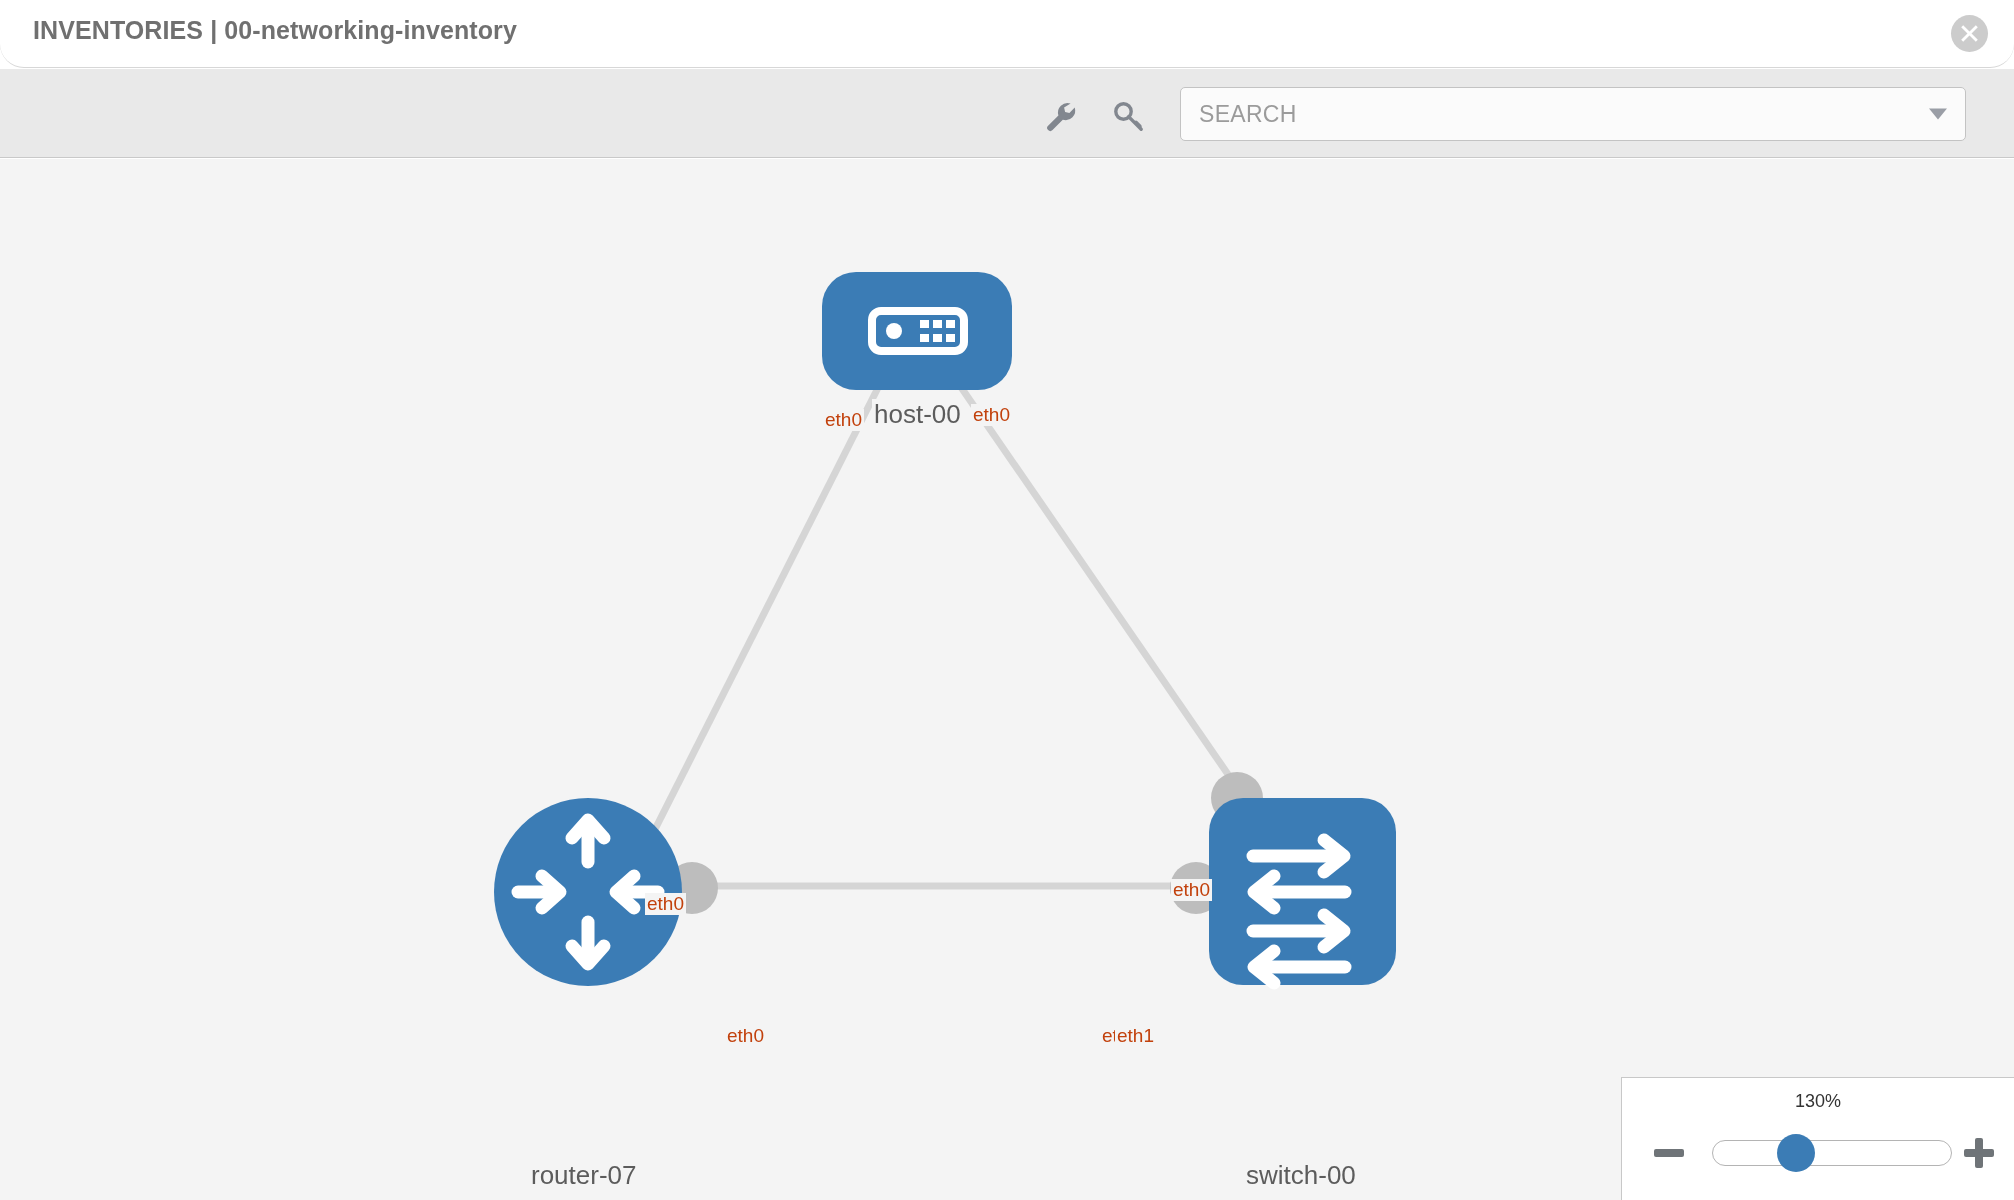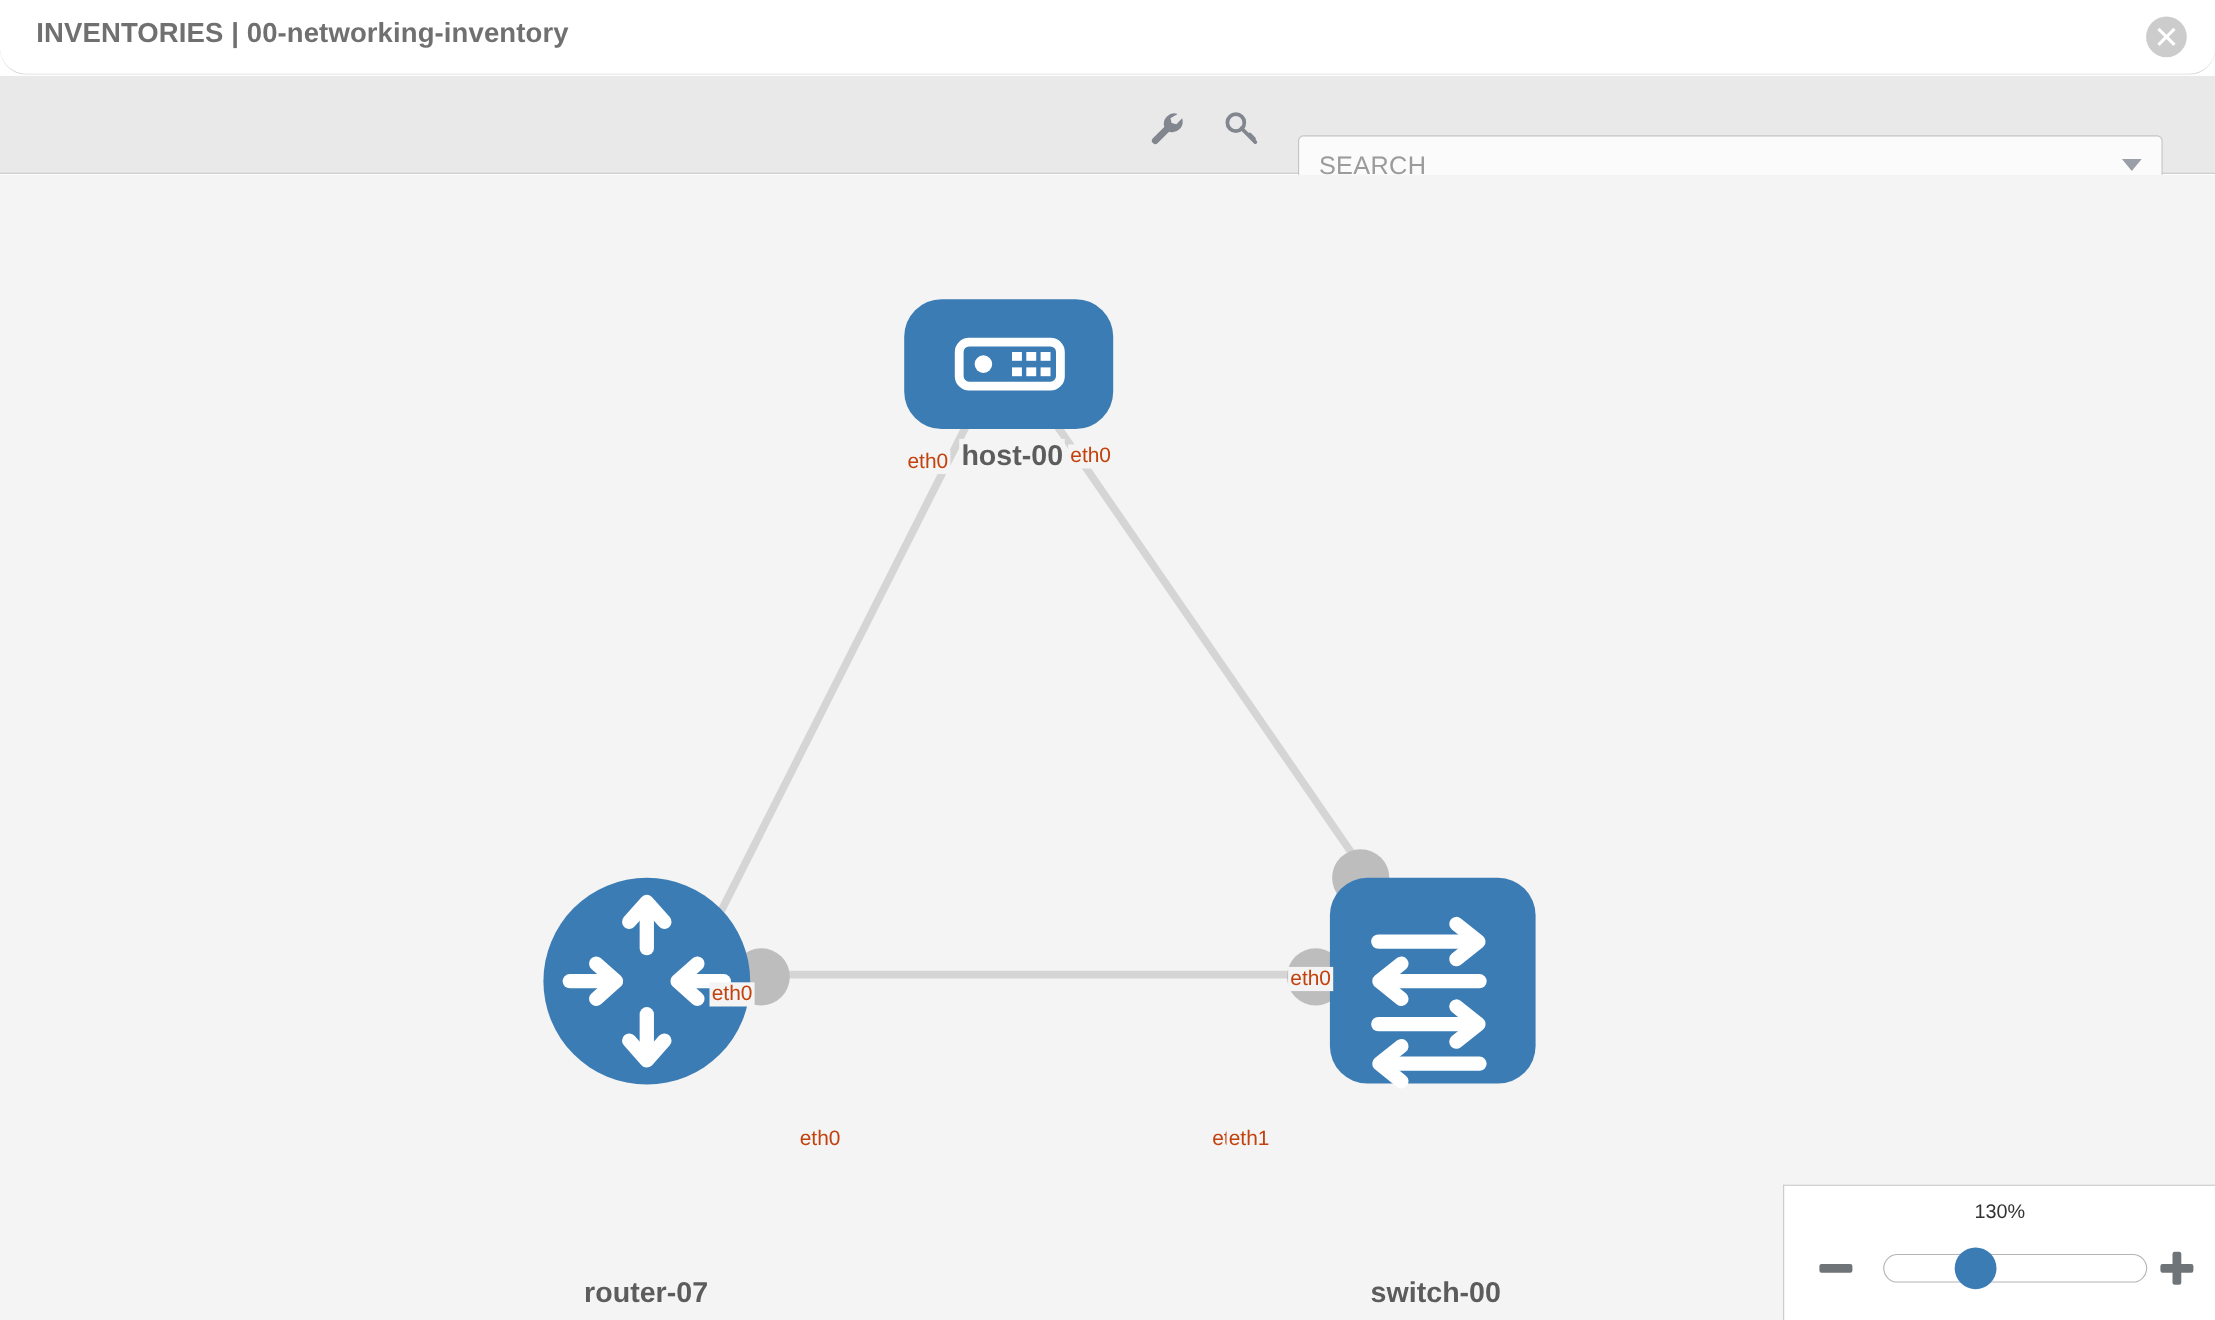--- a/index.html
+++ b/index.html
@@ -114,7 +114,6 @@
     border: 1px solid #c3c3c3;
     border-radius: 5px;
     cursor: text;
-    margin-top: 36px;
   }
   .search-box .sel-label {
     position: absolute;

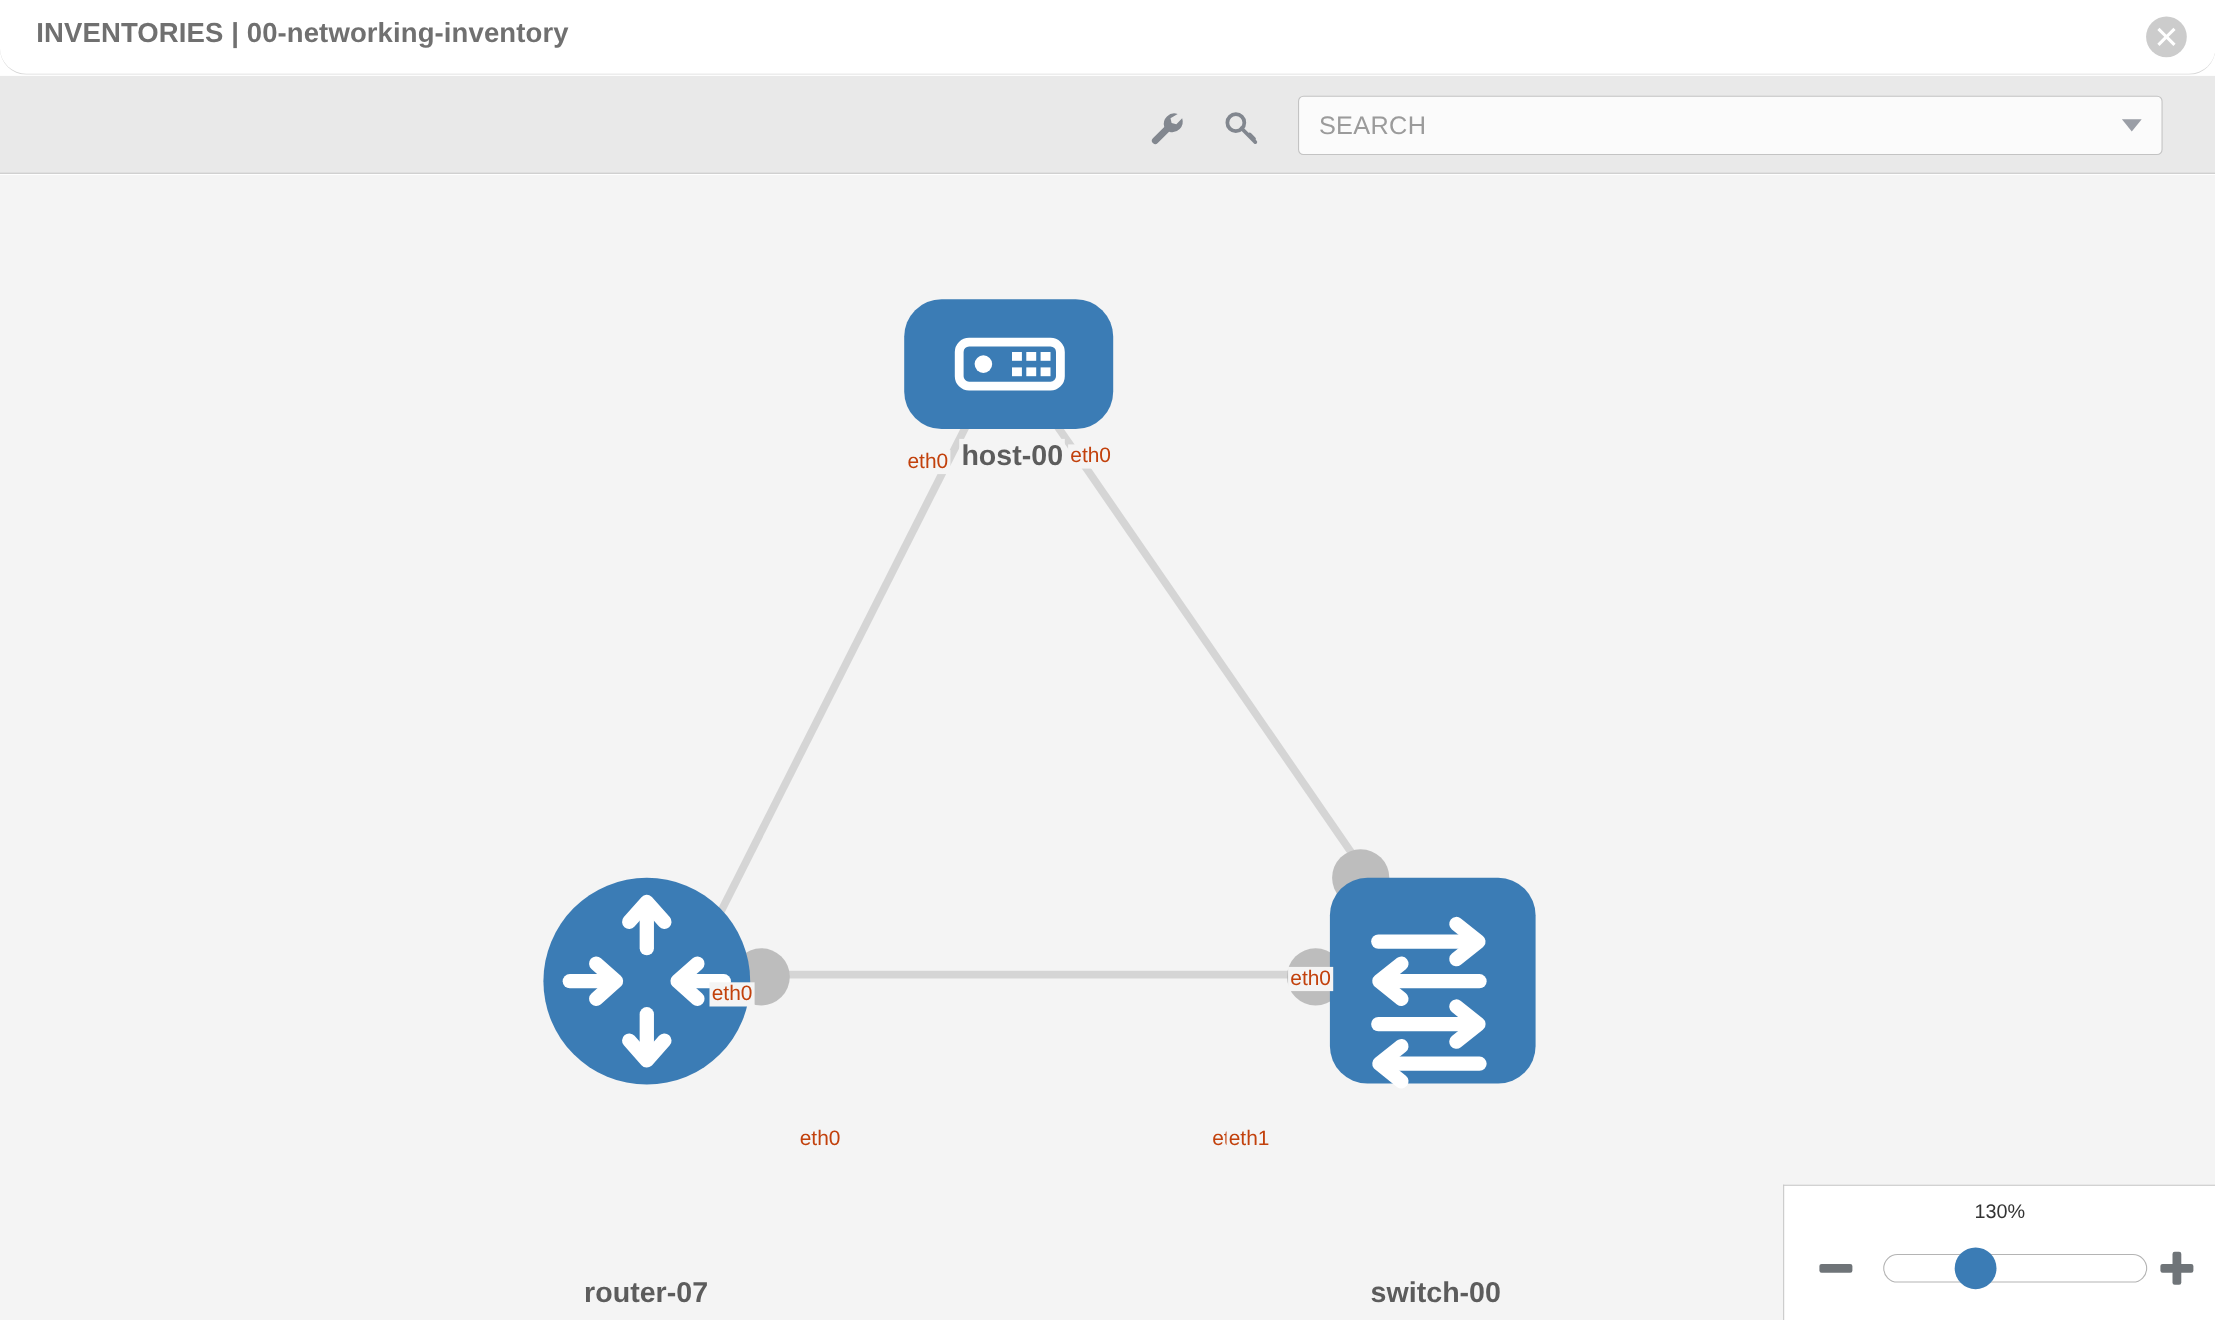--- a/index.html
+++ b/index.html
@@ -147,7 +147,6 @@
     background: #f4f4f4;
     white-space: nowrap;
     padding: 0 2px;
-    font-weight: bold;
   }
   .iface-label {
     position: absolute;

